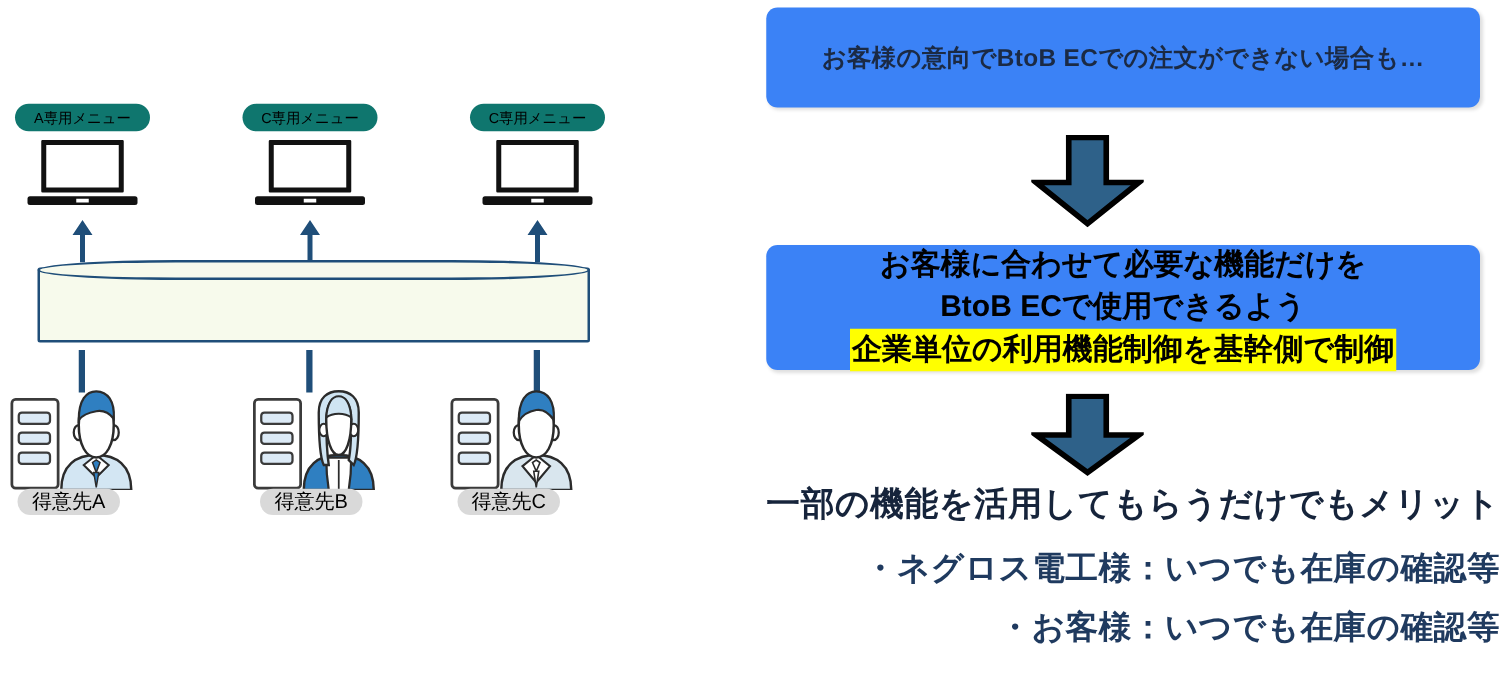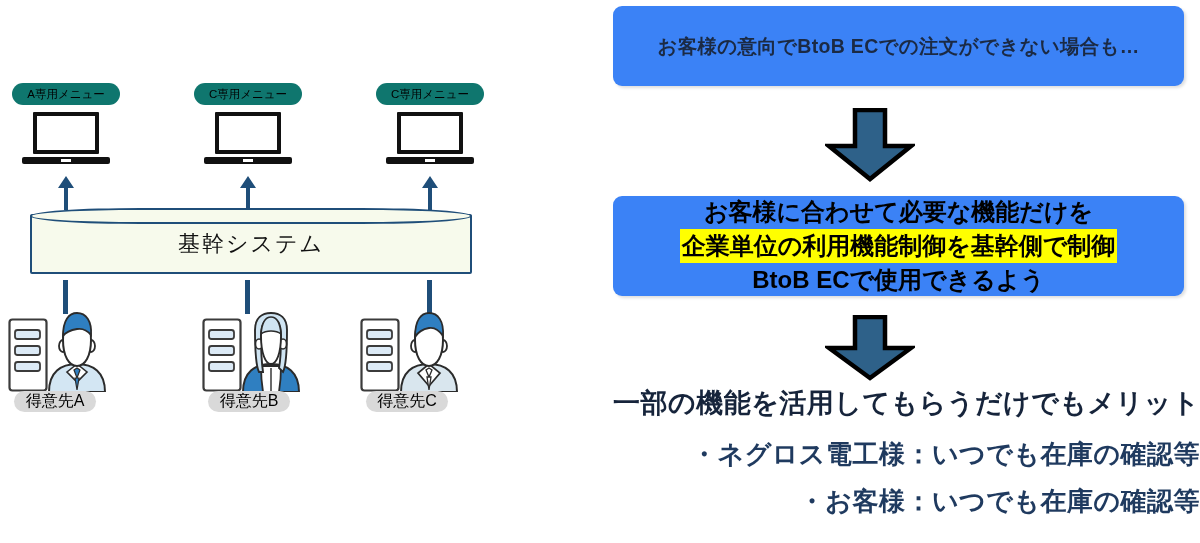--- a/index.html
+++ b/index.html
@@ -171,7 +171,6 @@
     <div id="cylinder">
       <div class="cyl-body"></div>
       <div class="cyl-top"></div>
-      <div class="cyl-label">基幹システム</div>
     </div>
 
     <div class="down-line" style="left:63px; top:280px; height:34px;"></div>

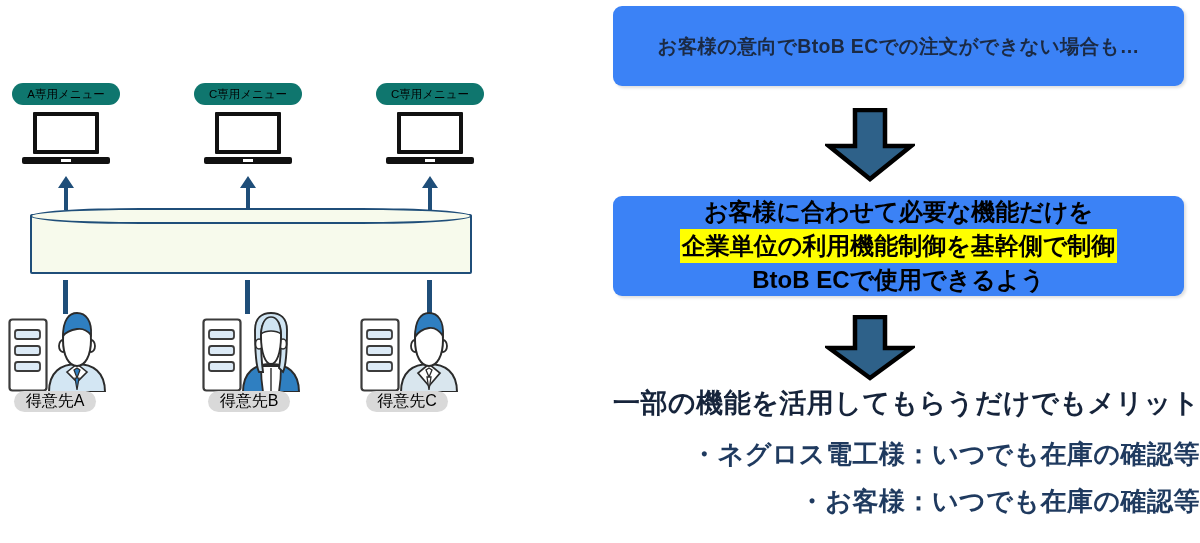--- a/index.html
+++ b/index.html
@@ -264,8 +264,8 @@
 
     <div class="gray-box" id="box-2">
       <div class="line">お客様に合わせて必要な機能だけを</div>
+      <div class="line">BtoB ECで使用できるよう</div>
       <div class="line hl">企業単位の利用機能制御を基幹側で制御</div>
-      <div class="line">BtoB ECで使用できるよう</div>
     </div>
 
     <div class="big-arrow" style="left:305px; top:315px;">

